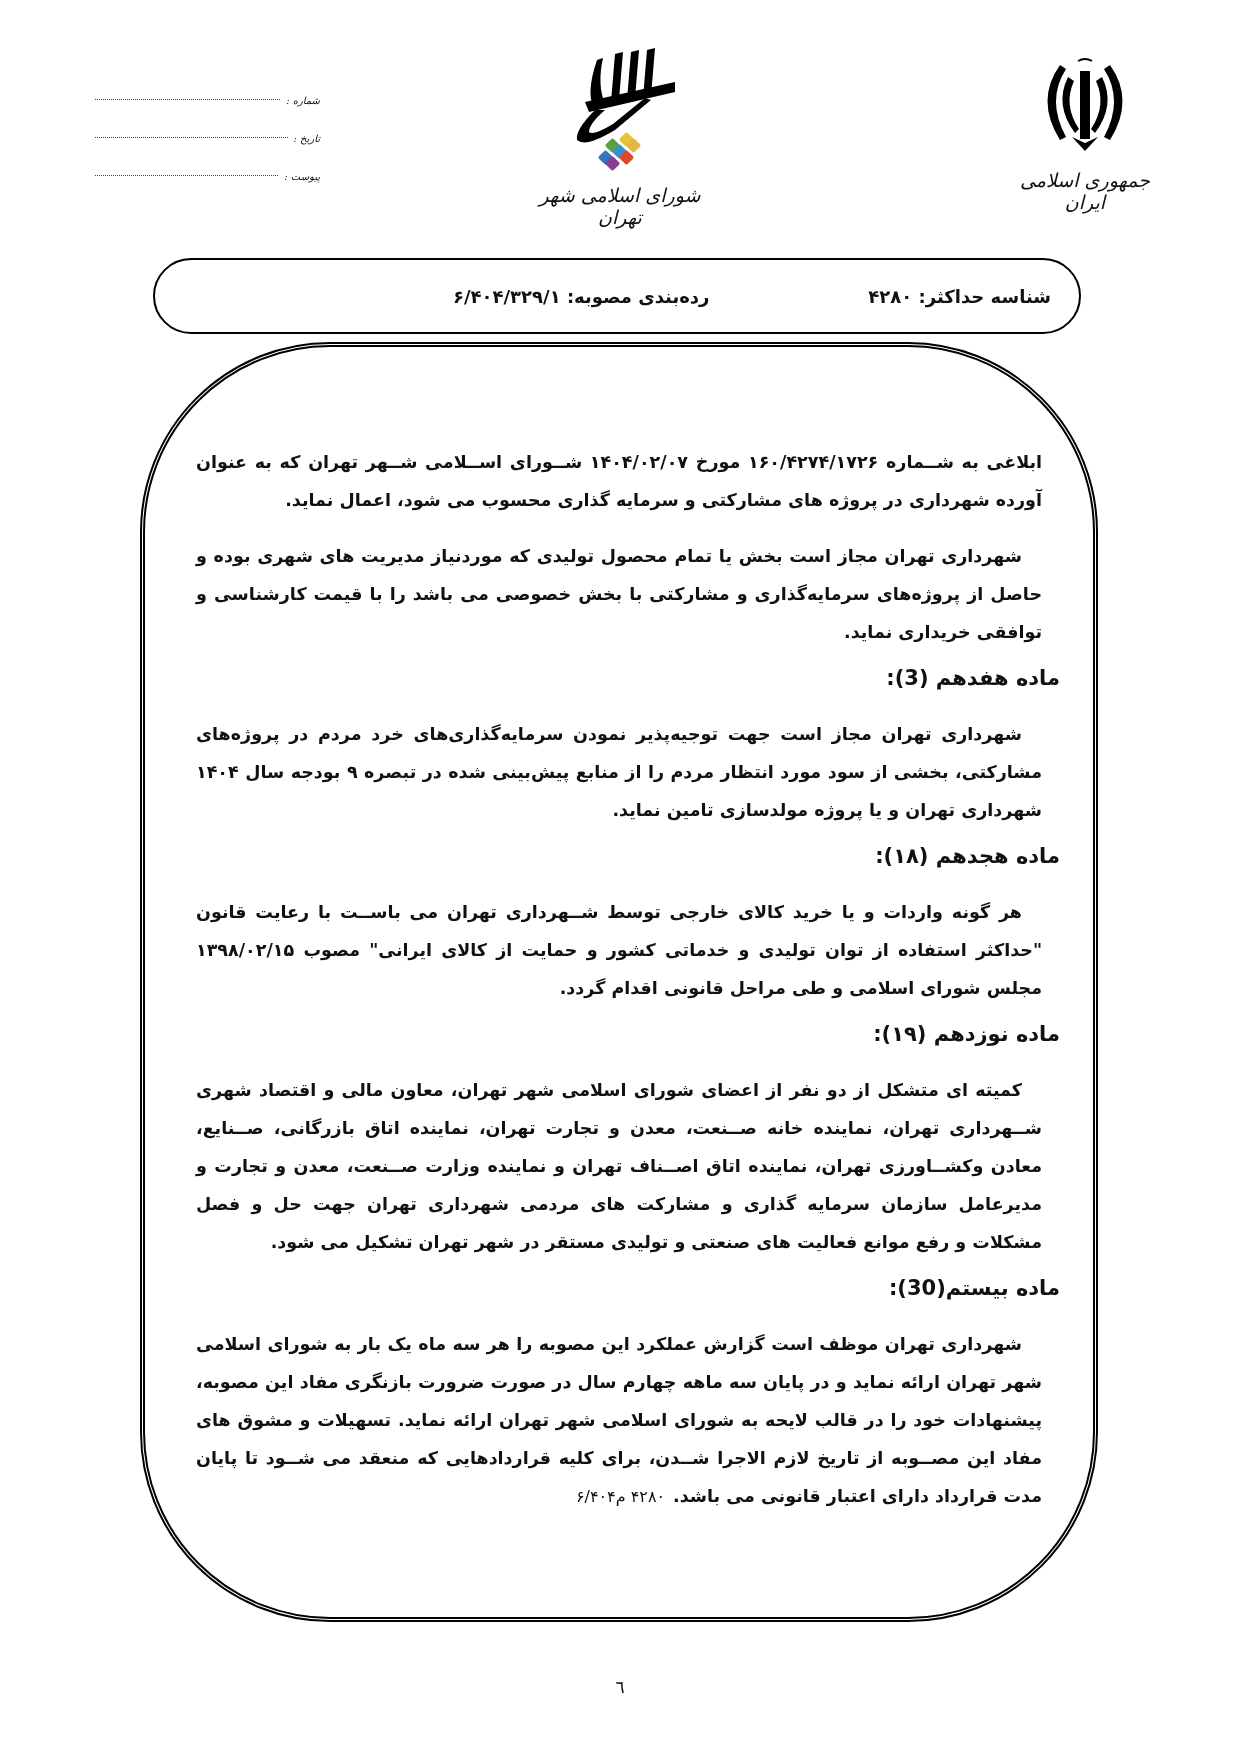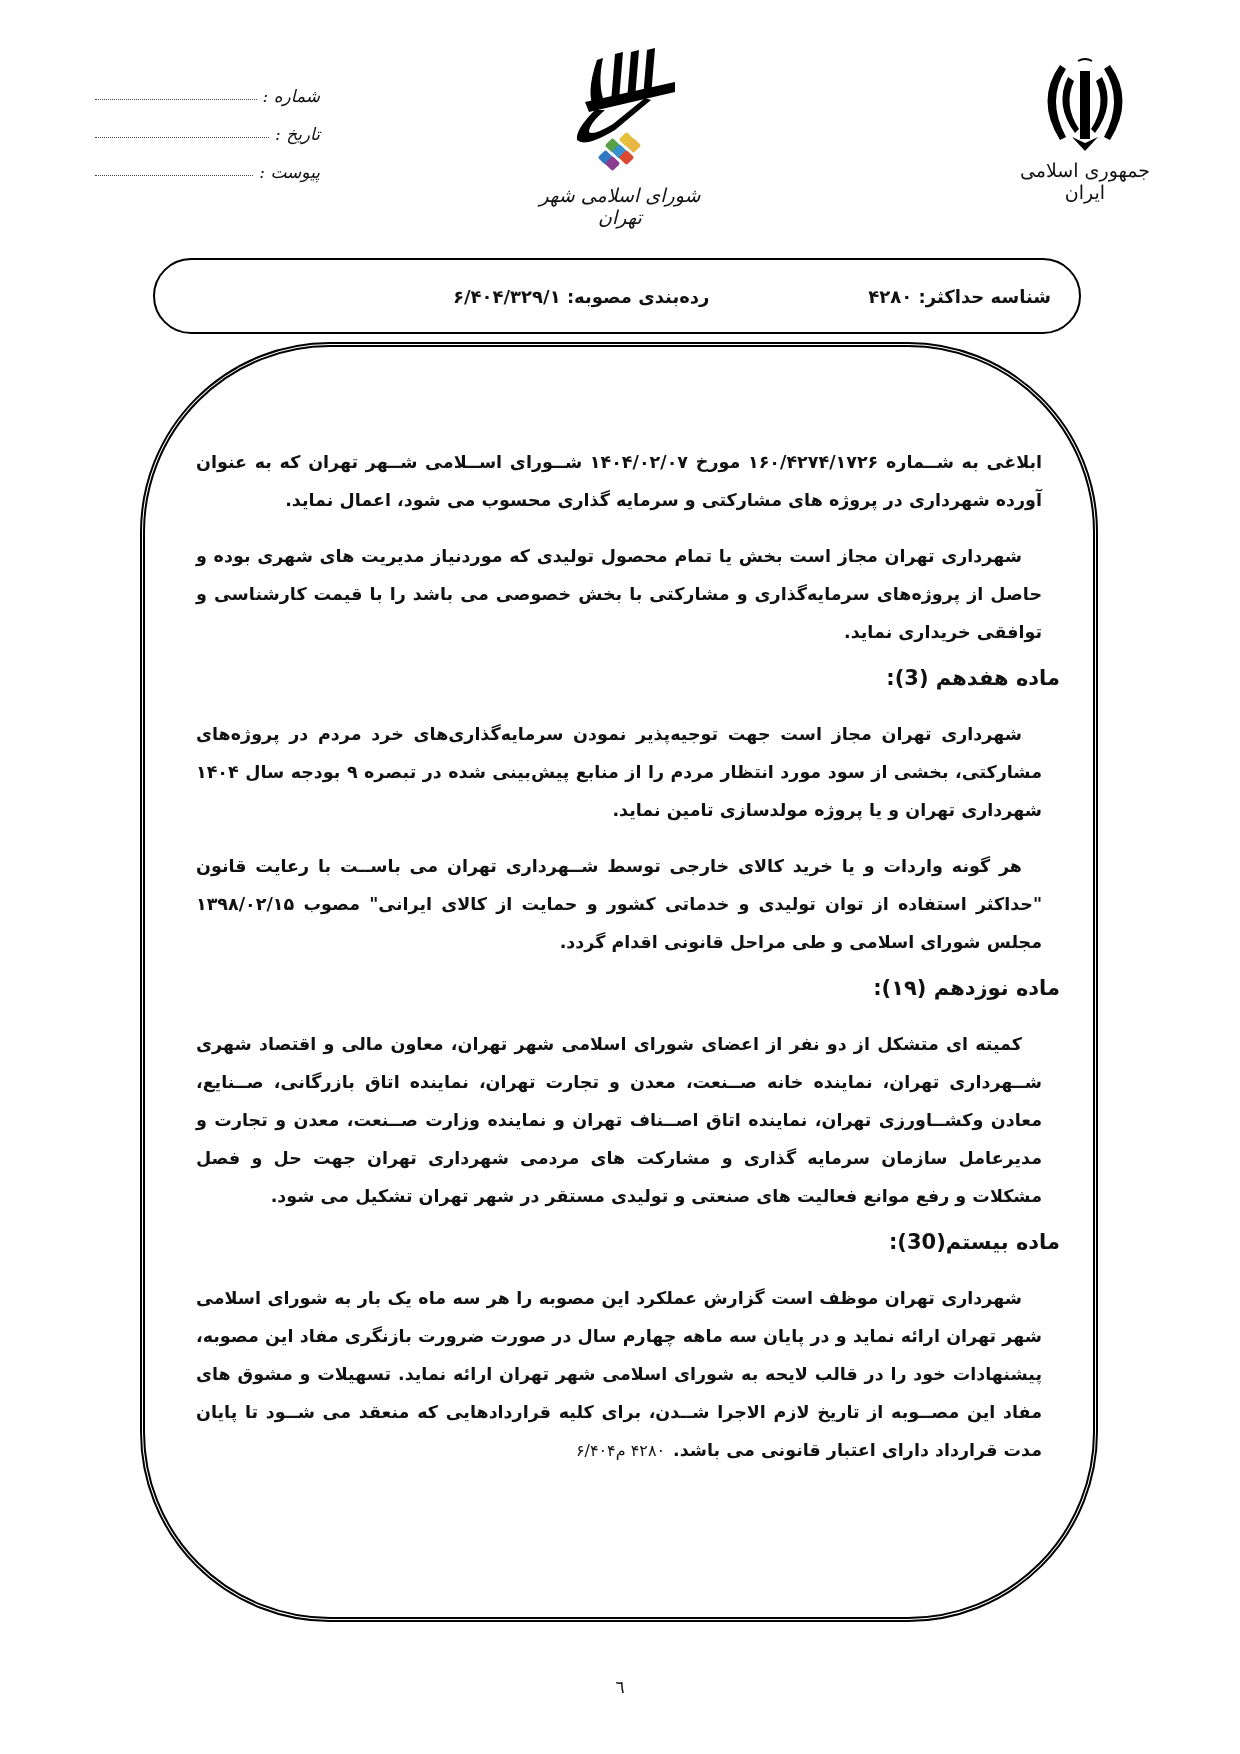--- a/index.html
+++ b/index.html
@@ -10,7 +10,7 @@
 
   
   .fields { position: absolute; left: 95px; top: 68px; width: 225px; direction: rtl; }
-  .field { display: flex; align-items: flex-end; height: 38px; font-size: 17px; font-style: italic; }
+  .field { display: flex; align-items: flex-end; height: 38px; font-size: 10px; font-style: italic; }
   .field .lbl { white-space: nowrap; font-family: "DejaVu Serif", serif; }
   .field .dots { flex: 1; border-bottom: 1.5px dotted #444; margin-right: 6px; height: 1px; margin-bottom: 6px; }
 

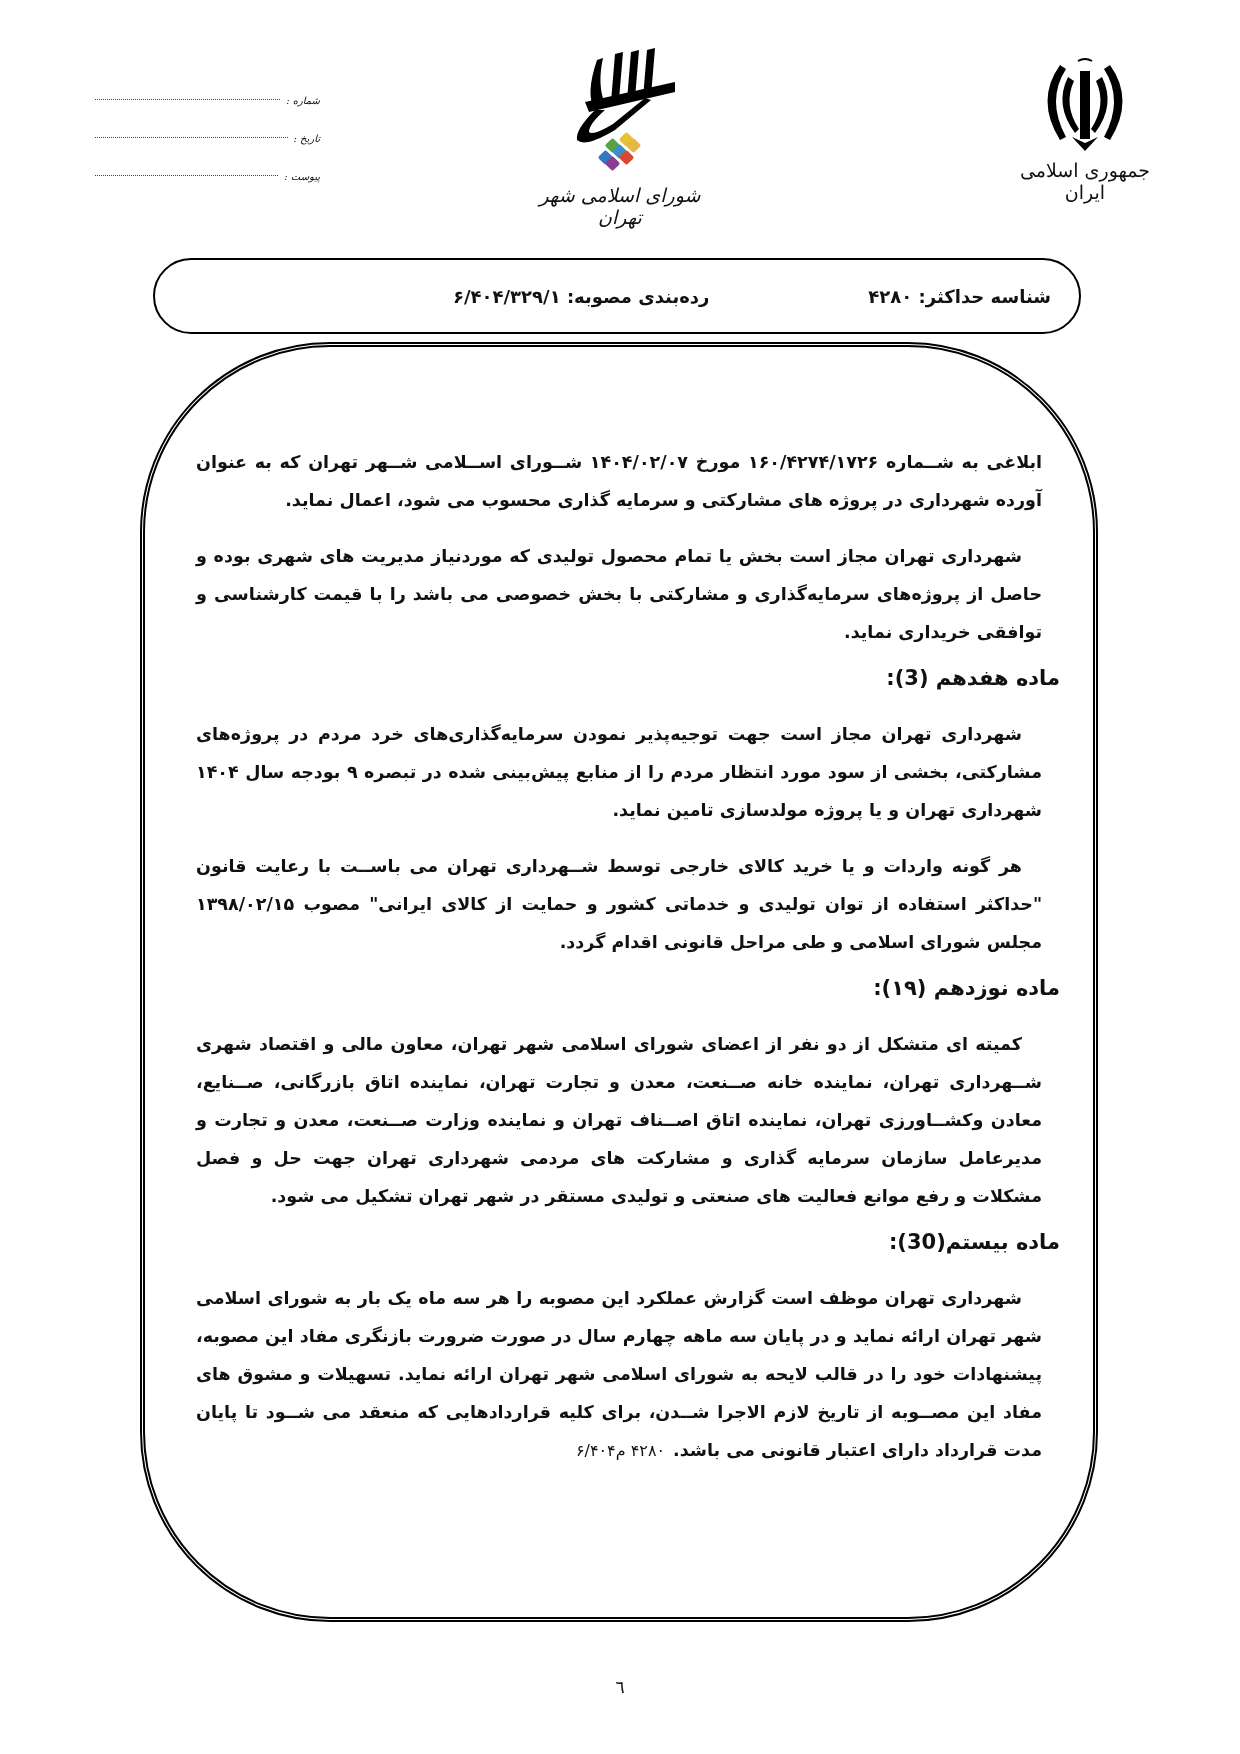--- a/index.html
+++ b/index.html
@@ -21,7 +21,7 @@
 
   
   .emblem { position: absolute; left: 1000px; top: 55px; width: 170px; text-align: center; }
-  .emblem .country { font-family: "DejaVu Serif", serif; font-size: 19px; }
+  .emblem .country { font-family: "DejaVu Serif", serif; font-style: italic; font-size: 19px; margin-top: 10px; }
 
   
   .infobar {

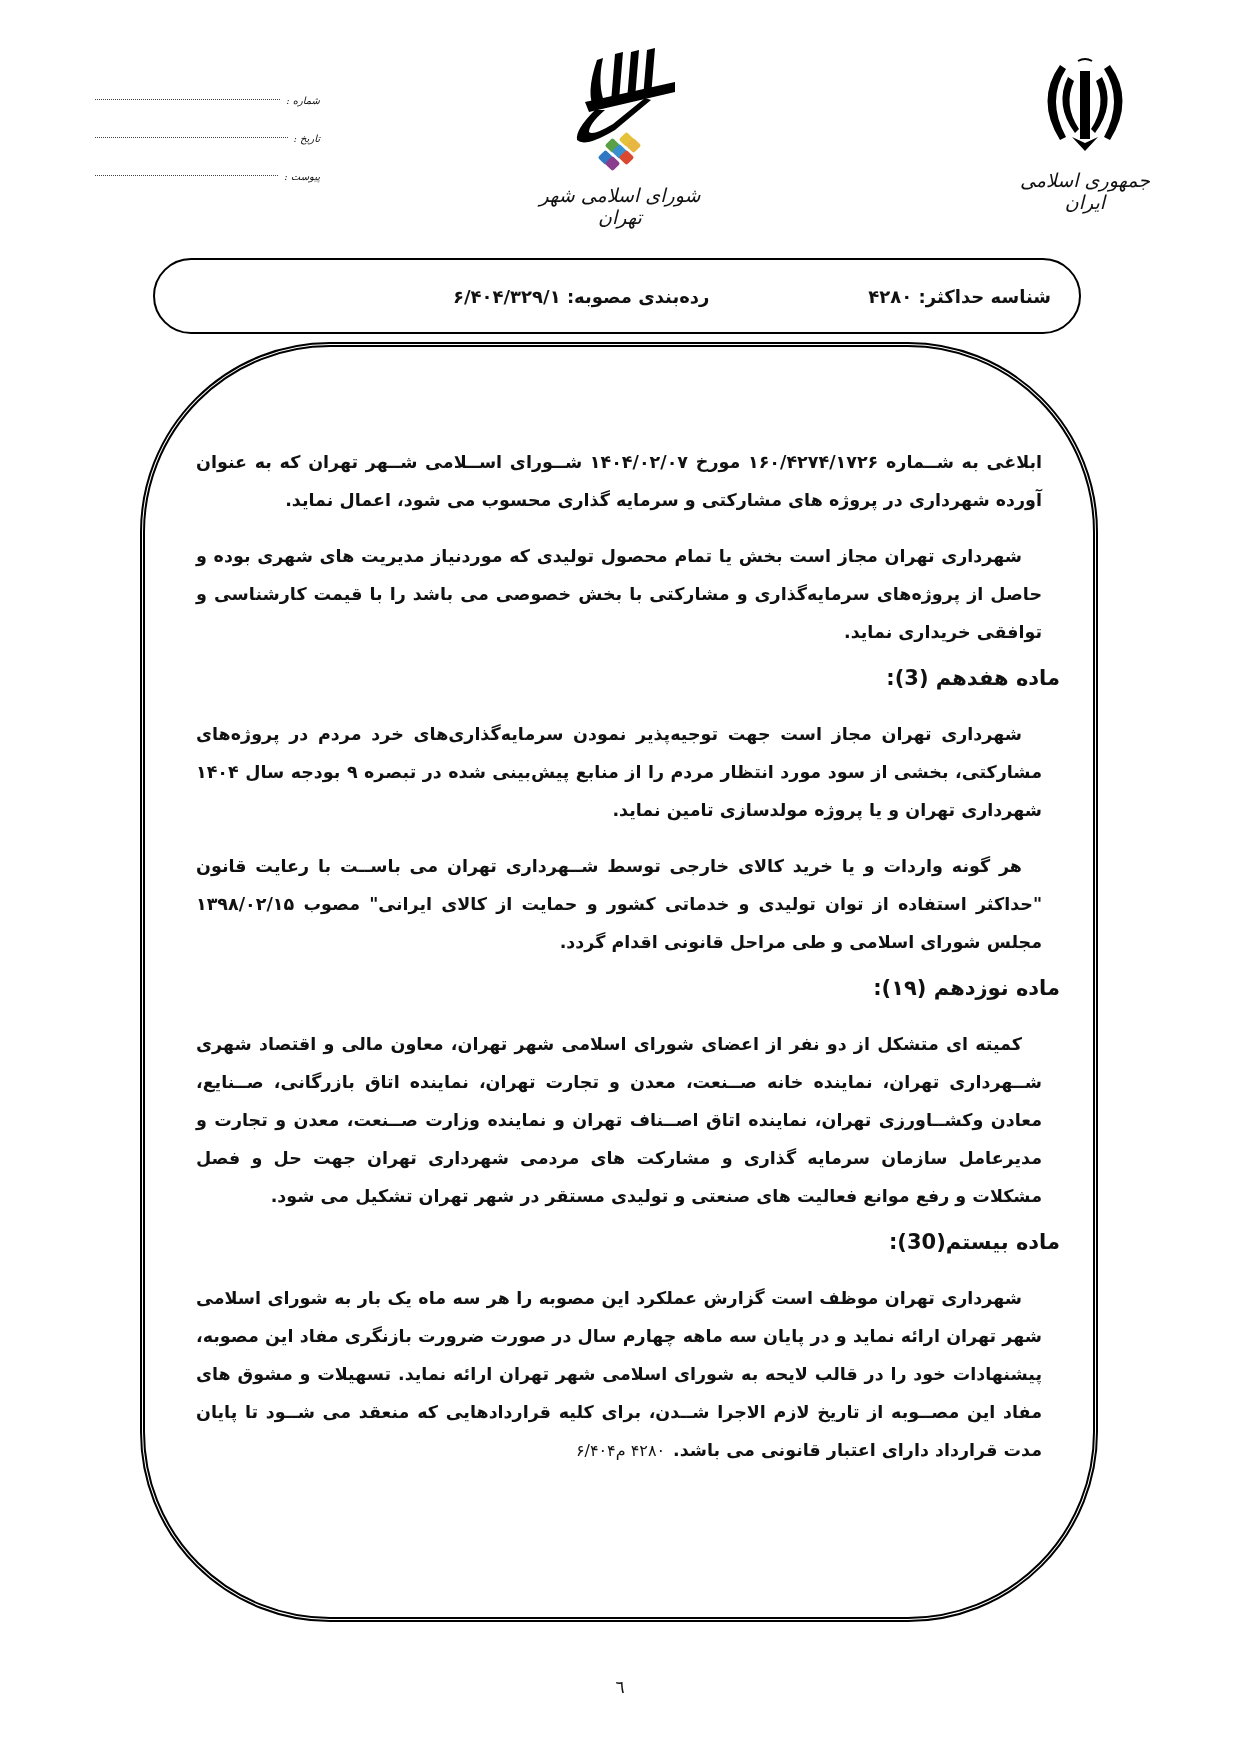--- a/index.html
+++ b/index.html
@@ -124,6 +124,7 @@
   <div class="article-title">ماده هفدهم (3):</div>
   <p class="article-body">شهرداری تهران مجاز است جهت توجیه‌پذیر نمودن سرمایه‌گذاری‌های خرد مردم در پروژه‌های مشارکتی، بخشی از سود مورد انتظار مردم را از منابع پیش‌بینی شده در تبصره ۹ بودجه سال ۱۴۰۴ شهرداری تهران و یا پروژه مولدسازی تامین نماید.</p>
 
+  <div class="article-title">ماده هجدهم (۱۸):</div>
   <p class="article-body">هر گونه واردات و یا خرید کالای خارجی توسط شــهرداری تهران می باســت با رعایت قانون "حداکثر استفاده از توان تولیدی و خدماتی کشور و حمایت از کالای ایرانی" مصوب ۱۳۹۸/۰۲/۱۵ مجلس شورای اسلامی و طی مراحل قانونی اقدام گردد.</p>
 
   <div class="article-title">ماده نوزدهم (۱۹):</div>

